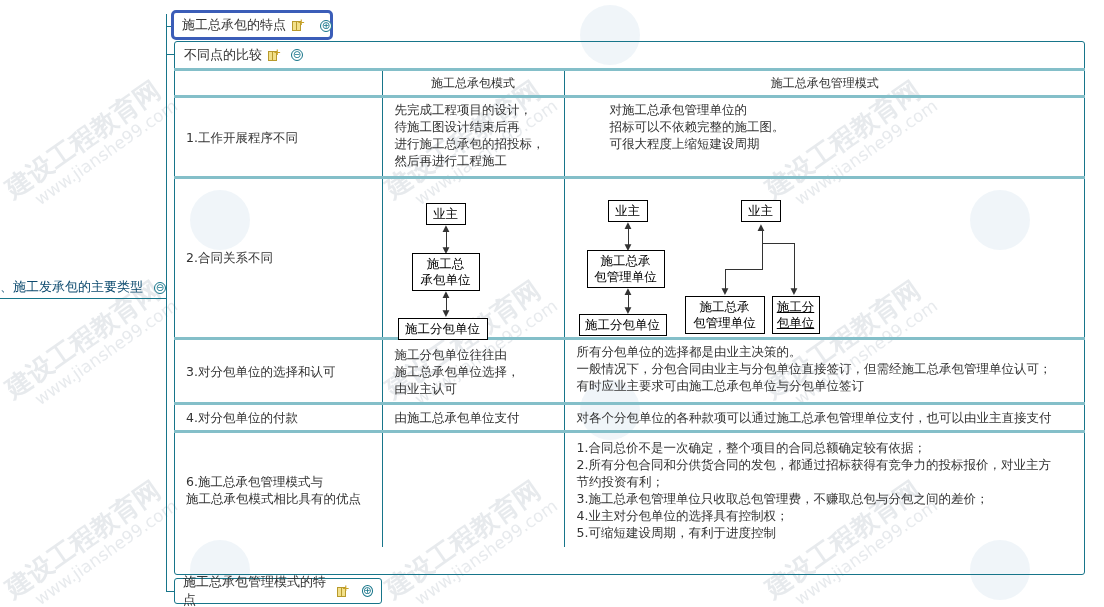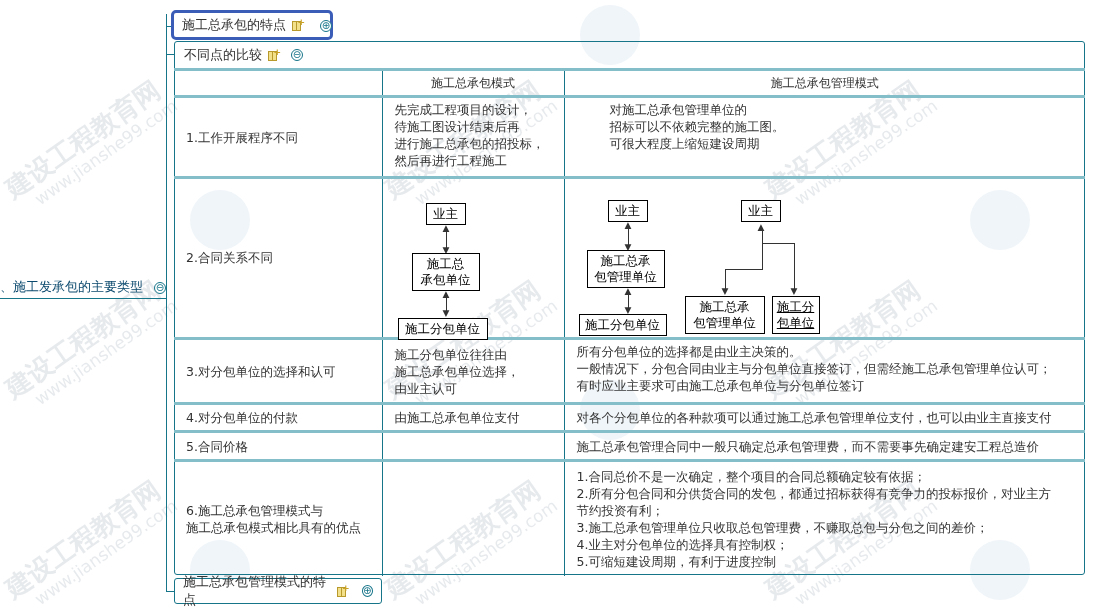--- a/index.html
+++ b/index.html
@@ -203,11 +203,6 @@
     <td>由施工总承包单位支付</td>
     <td>对各个分包单位的各种款项可以通过施工总承包管理单位支付，也可以由业主直接支付</td>
   </tr>
-  <tr style="height:29px;">
-    <td>5.合同价格</td>
-    <td></td>
-    <td>施工总承包管理合同中一般只确定总承包管理费，而不需要事先确定建安工程总造价</td>
-  </tr>
   <tr style="height:115px;">
     <td class="lines">6.施工总承包管理模式与
 施工总承包模式相比具有的优点</td>

